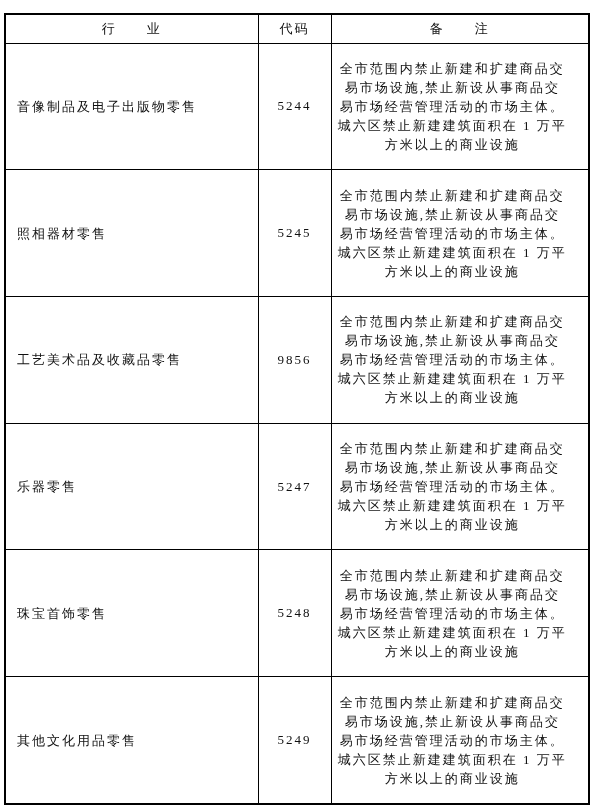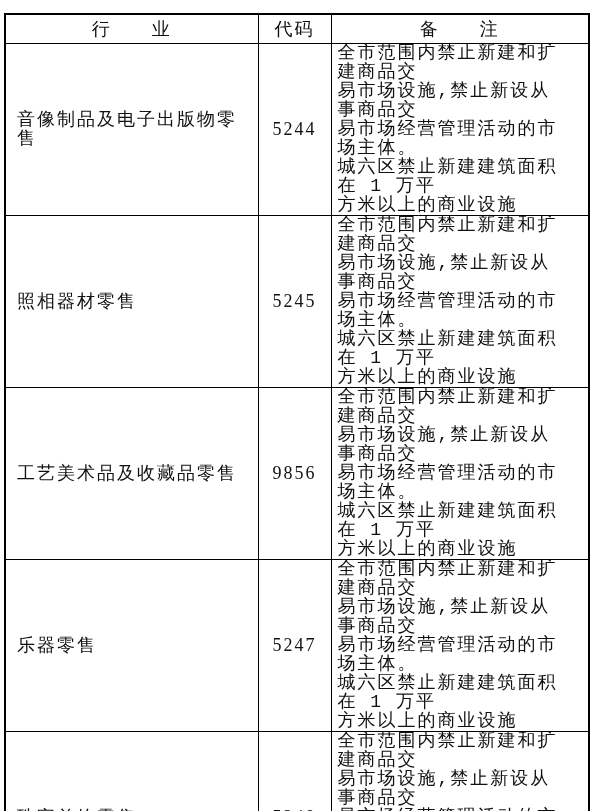--- a/index.html
+++ b/index.html
@@ -28,7 +28,7 @@
   .doc-table th,
   .doc-table td {
     border: 1px solid #000000;
-    font-size: 18px;
+    font-size: 13px;
     letter-spacing: 2px;
     vertical-align: middle;
     overflow: hidden;

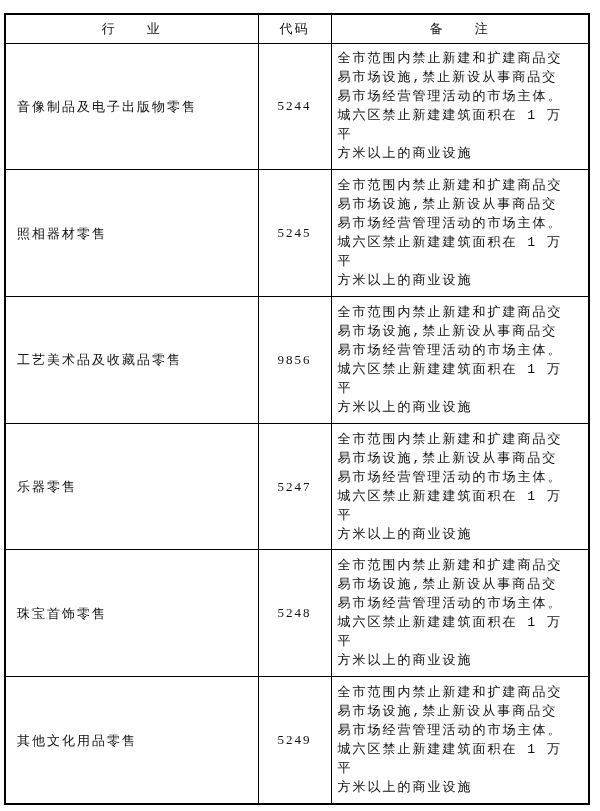--- a/index.html
+++ b/index.html
@@ -56,11 +56,10 @@
     padding: 0;
   }
   td.note-cell {
-    text-align: left;
+    text-align: center;
     padding: 0 21px 0 6px;
     line-height: 19px;
     white-space: pre-line;
-    font-family: Liberation Mono, monospace;
   }
 </style>
 </head>

